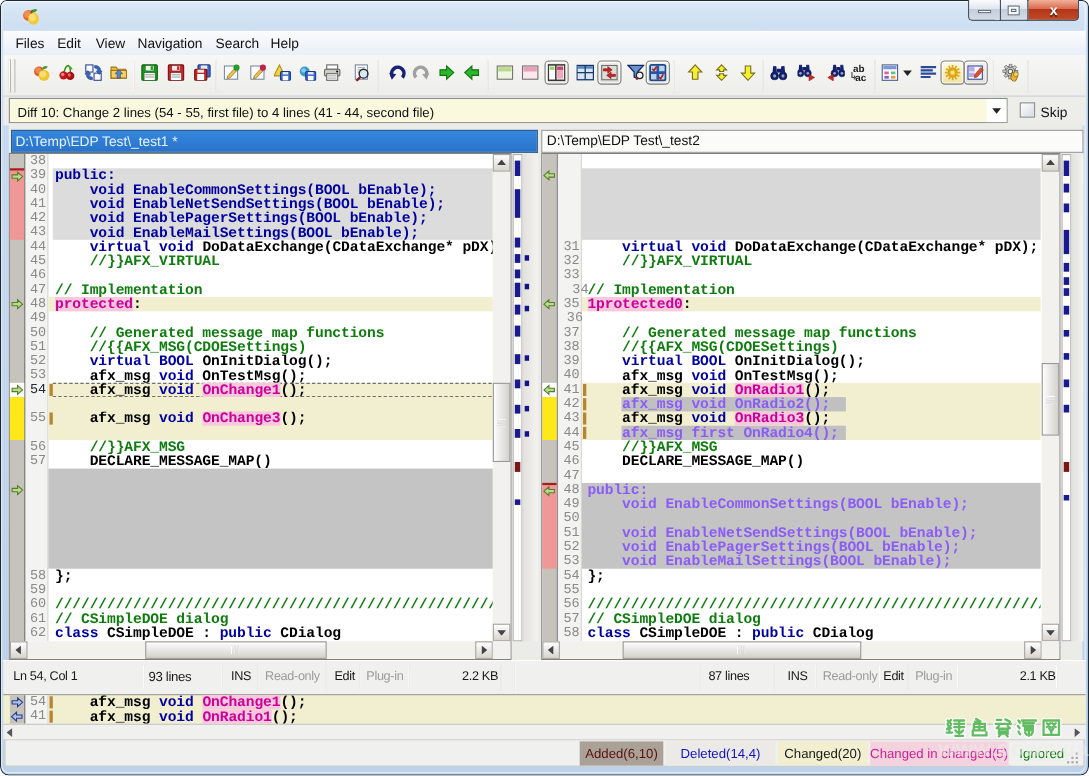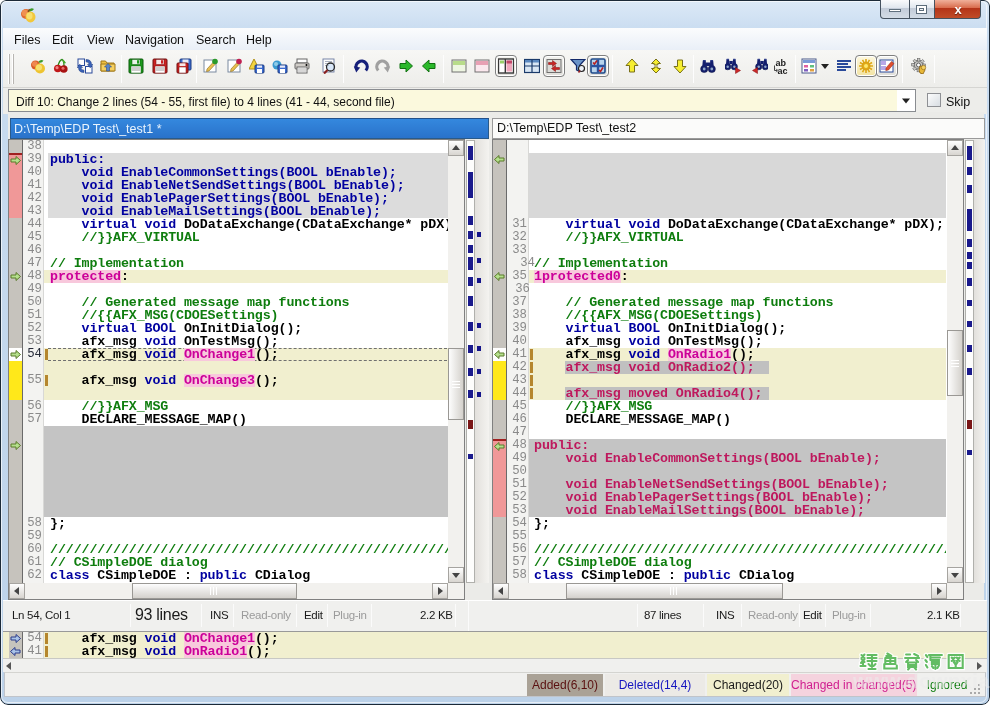--- a/index.html
+++ b/index.html
@@ -5,7 +5,7 @@
 #win{position:absolute;left:0;top:0;width:990px;height:705px;background:#ebebe8;border-radius:6px 6px 8px 8px;overflow:hidden}
 .abs{position:absolute}
 .r{position:absolute;height:13px;line-height:13px;font:bold 13.3px/13px "Liberation Mono",monospace;white-space:pre;overflow:hidden;letter-spacing:-0.1px}
-.kw{color:#0000a0}.cm{color:#0e7d0e}.mv{color:#0000a0}.mr{color:#be185d}
+.kw{color:#0000a0}.cm{color:#0e7d0e}.mv{color:#0000a0}.mr{color:#8b5cf6}
 .pk{color:#cc0099;background:#f8c8dc}
 .num{position:absolute;height:13px;line-height:13px;font:12.3px/13px "Liberation Mono",monospace;color:#8a8a8a;text-align:right}
 .sep{position:absolute;width:1px;background:#b8b6b2;border-right:1px solid #fdfdfd}

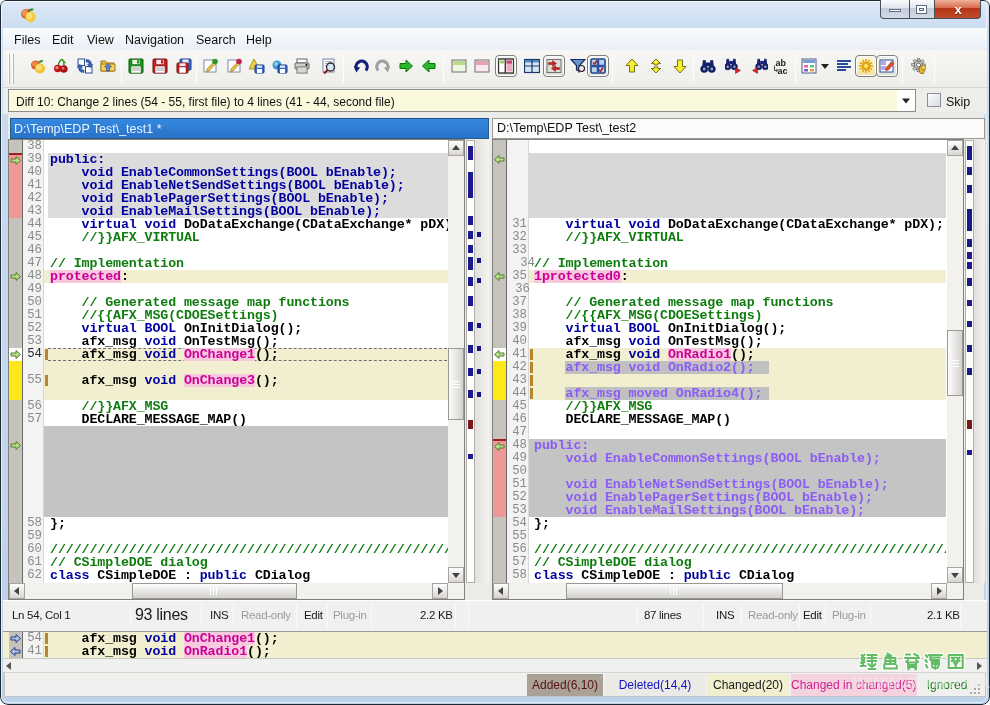--- a/index.html
+++ b/index.html
@@ -449,6 +449,7 @@
 <div class="r" style="left:534px;top:335px;width:412px;"><span>    afx_msg </span><span class="kw">void</span><span> OnTestMsg();</span></div>
 <div class="r" style="left:534px;top:348px;width:412px;"><span>    afx_msg </span><span class="kw">void</span><span> </span><span class="pk">OnRadio1</span><span>();</span></div>
 <div class="r" style="left:534px;top:361px;width:412px;"><span class="mr">    afx_msg void OnRadio2();</span></div>
+<div class="r" style="left:534px;top:374px;width:412px;"><span>    afx_msg </span><span class="kw">void</span><span> </span><span class="pk">OnRadio3</span><span>();</span></div>
 <div class="r" style="left:534px;top:387px;width:412px;"><span class="mr">    afx_msg moved OnRadio4();</span></div>
 <div class="r" style="left:534px;top:400px;width:412px;"><span class="cm">    //}}AFX_MSG</span></div>
 <div class="r" style="left:534px;top:413px;width:412px;"><span>    DECLARE_MESSAGE_MAP()</span></div>

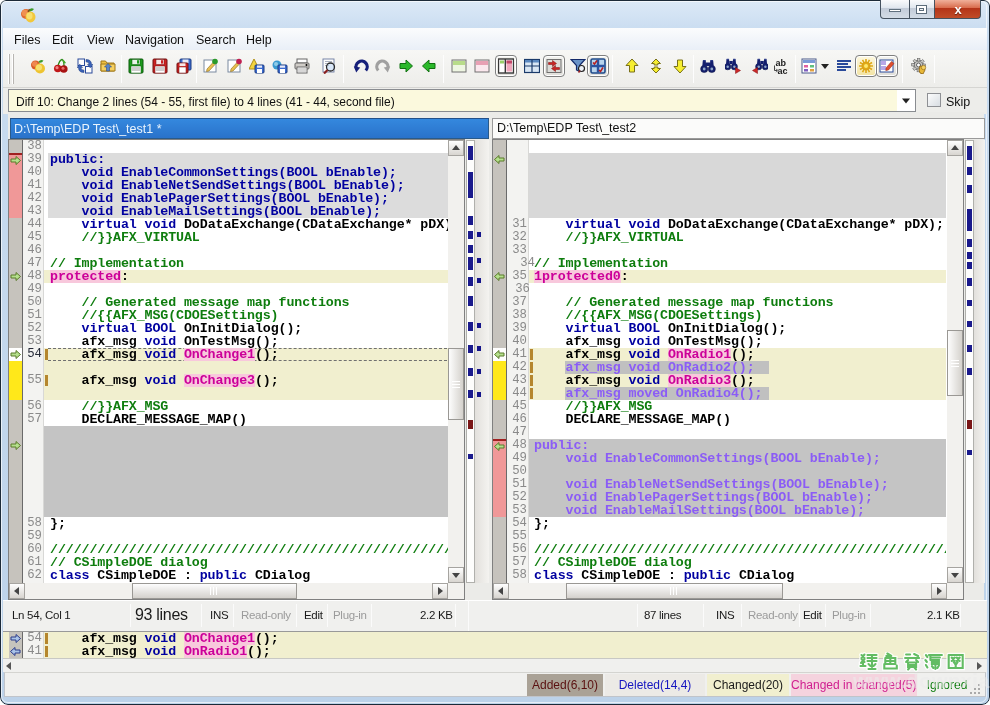--- a/index.html
+++ b/index.html
@@ -450,7 +450,7 @@
 <div class="r" style="left:534px;top:348px;width:412px;"><span>    afx_msg </span><span class="kw">void</span><span> </span><span class="pk">OnRadio1</span><span>();</span></div>
 <div class="r" style="left:534px;top:361px;width:412px;"><span class="mr">    afx_msg void OnRadio2();</span></div>
 <div class="r" style="left:534px;top:374px;width:412px;"><span>    afx_msg </span><span class="kw">void</span><span> </span><span class="pk">OnRadio3</span><span>();</span></div>
-<div class="r" style="left:534px;top:387px;width:412px;"><span class="mr">    afx_msg moved OnRadio4();</span></div>
+<div class="r" style="left:534px;top:387px;width:412px;"><span class="mr">    afx_msg first OnRadio4();</span></div>
 <div class="r" style="left:534px;top:400px;width:412px;"><span class="cm">    //}}AFX_MSG</span></div>
 <div class="r" style="left:534px;top:413px;width:412px;"><span>    DECLARE_MESSAGE_MAP()</span></div>
 <div class="r" style="left:534px;top:439px;width:412px;"><span class="mr">public:</span></div>

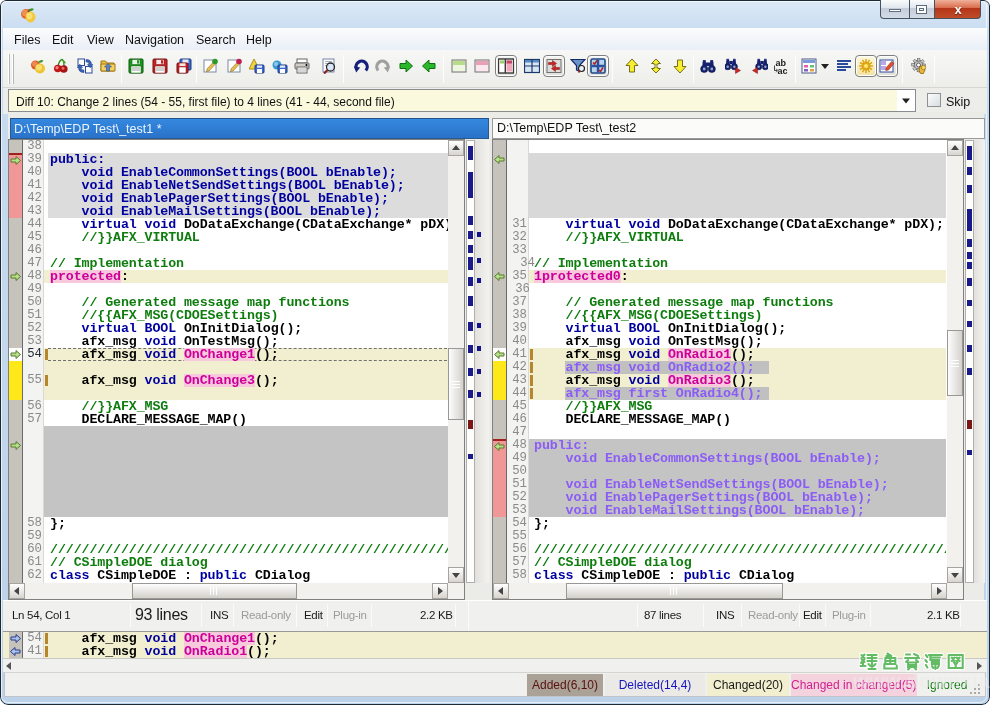--- a/index.html
+++ b/index.html
@@ -557,7 +557,7 @@
 <div class="abs" style="left:967px;top:420px;width:5px;height:9px;background:#7a1616"></div>
 <div class="abs" style="left:3px;top:600px;width:984px;height:31px;background:#f0f0ee;border-top:1px solid #fff"></div>
 <div class="fld" style="left:12px;top:609px;color:#1a1a1a;font-size:11.5px">Ln 54, Col 1</div>
-<div class="fld" style="left:135px;top:609px;color:#1a1a1a;font-size:16px">93 lines</div>
+<div class="fld" style="left:135px;top:609px;color:#1a1a1a;font-size:12px">93 lines</div>
 <div class="fld" style="left:210px;top:609px;color:#1a1a1a;font-size:11.5px">INS</div>
 <div class="fld" style="left:241px;top:609px;color:#9b9b9b;font-size:11.5px">Read-only</div>
 <div class="fld" style="left:304px;top:609px;color:#1a1a1a;font-size:11.5px">Edit</div>

